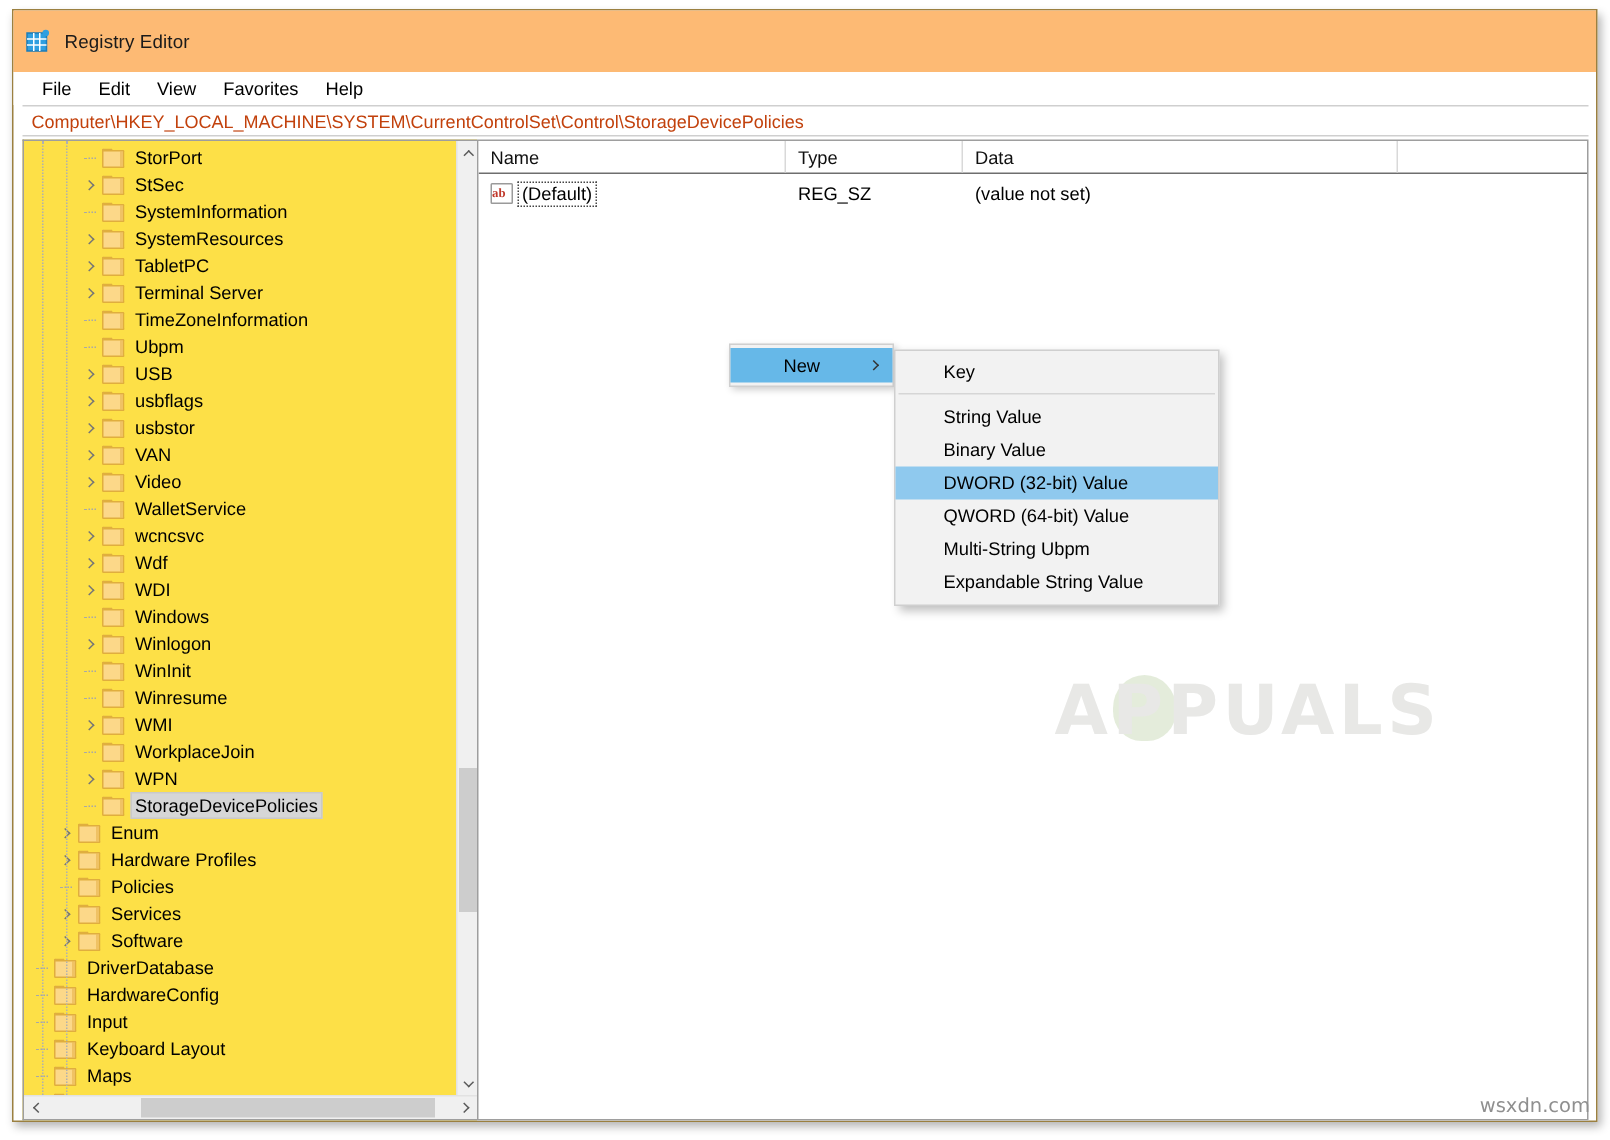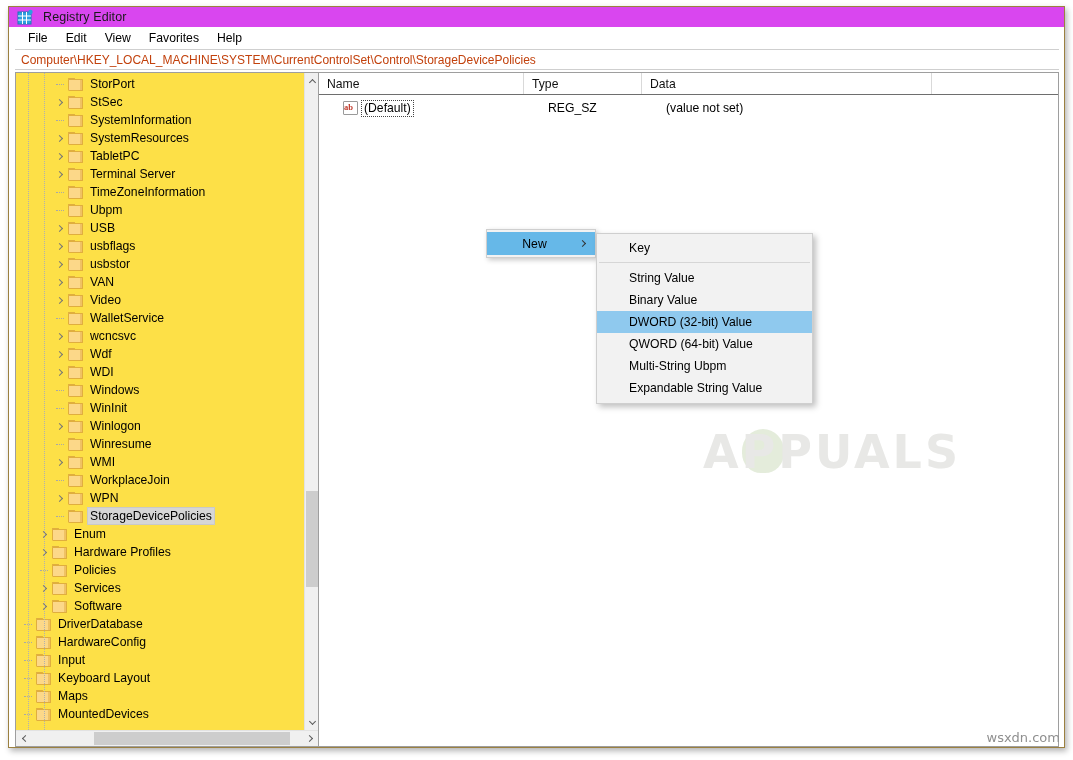--- a/index.html
+++ b/index.html
@@ -23,8 +23,8 @@
 
   
   .titlebar {
-    height: 20px;
-    background: #d946ef;
+    height: 41px;
+    background: #fdba74;
     display: flex; align-items: center;
     padding-left: 8px;
     flex: none;

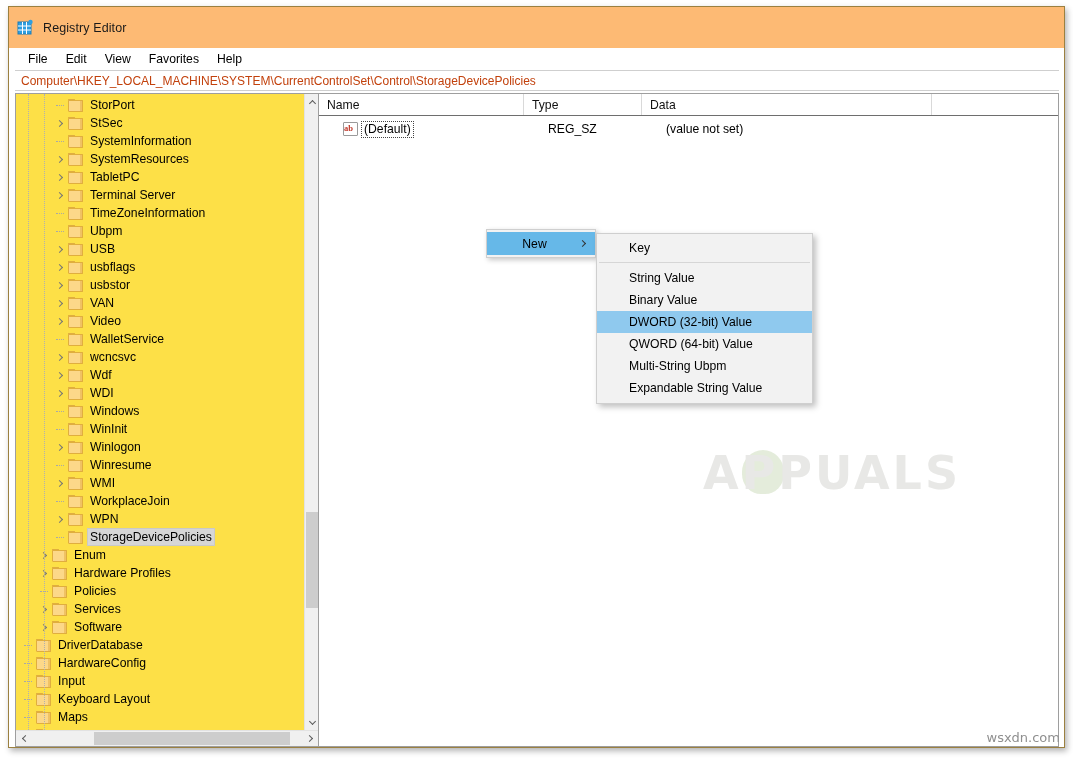--- a/index.html
+++ b/index.html
@@ -252,7 +252,7 @@
   }
   .lv-cell {
     display: flex; align-items: center;
-    padding-left: 24px;
+    padding-left: 8px;
     flex: none;
     white-space: nowrap;
   }

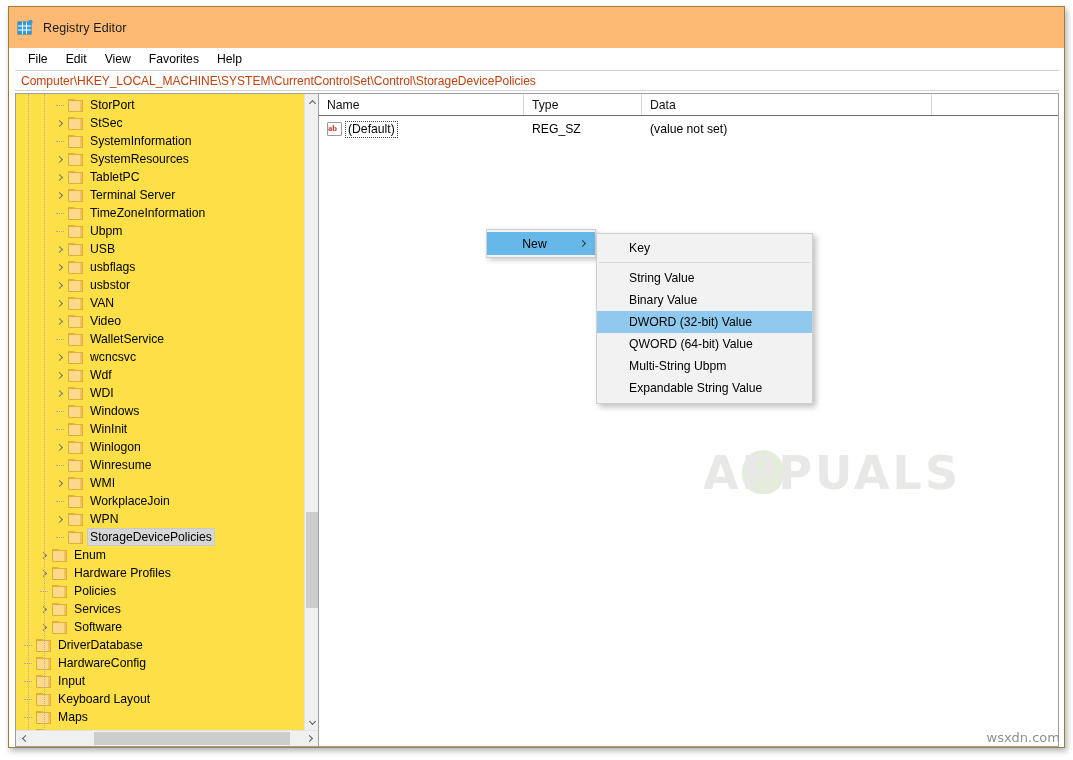--- a/index.html
+++ b/index.html
@@ -606,6 +606,18 @@
             </div>
             <div class="tnode">
               <span class="ind" style="width: 36px;"></span>
+              <span class="exp">
+                <span class="chev"></span>
+              </span>
+              <span class="folder">
+                <span class="ftab"></span>
+                <span class="fbody"></span>
+                <span class="fside"></span>
+              </span>
+              <span class="tlabel">Winlogon</span>
+            </div>
+            <div class="tnode">
+              <span class="ind" style="width: 36px;"></span>
               <span class="dashline"></span>
               <span class="folder">
                 <span class="ftab"></span>
@@ -613,18 +625,6 @@
                 <span class="fside"></span>
               </span>
               <span class="tlabel">WinInit</span>
-            </div>
-            <div class="tnode">
-              <span class="ind" style="width: 36px;"></span>
-              <span class="exp">
-                <span class="chev"></span>
-              </span>
-              <span class="folder">
-                <span class="ftab"></span>
-                <span class="fbody"></span>
-                <span class="fside"></span>
-              </span>
-              <span class="tlabel">Winlogon</span>
             </div>
             <div class="tnode">
               <span class="ind" style="width: 36px;"></span>

